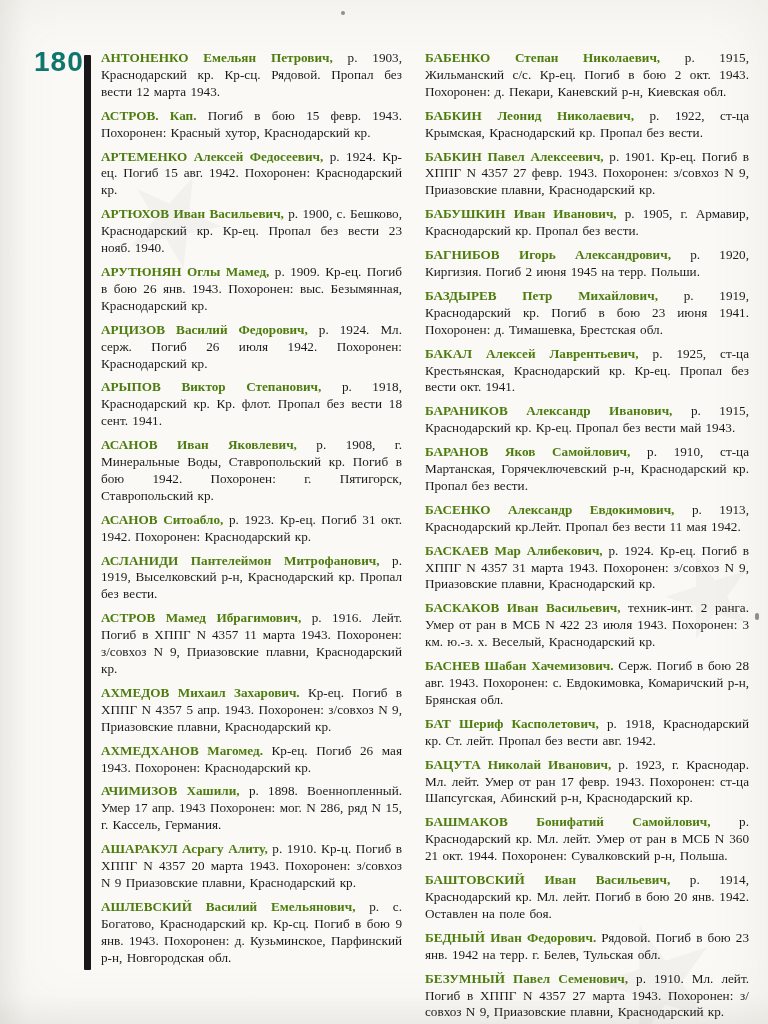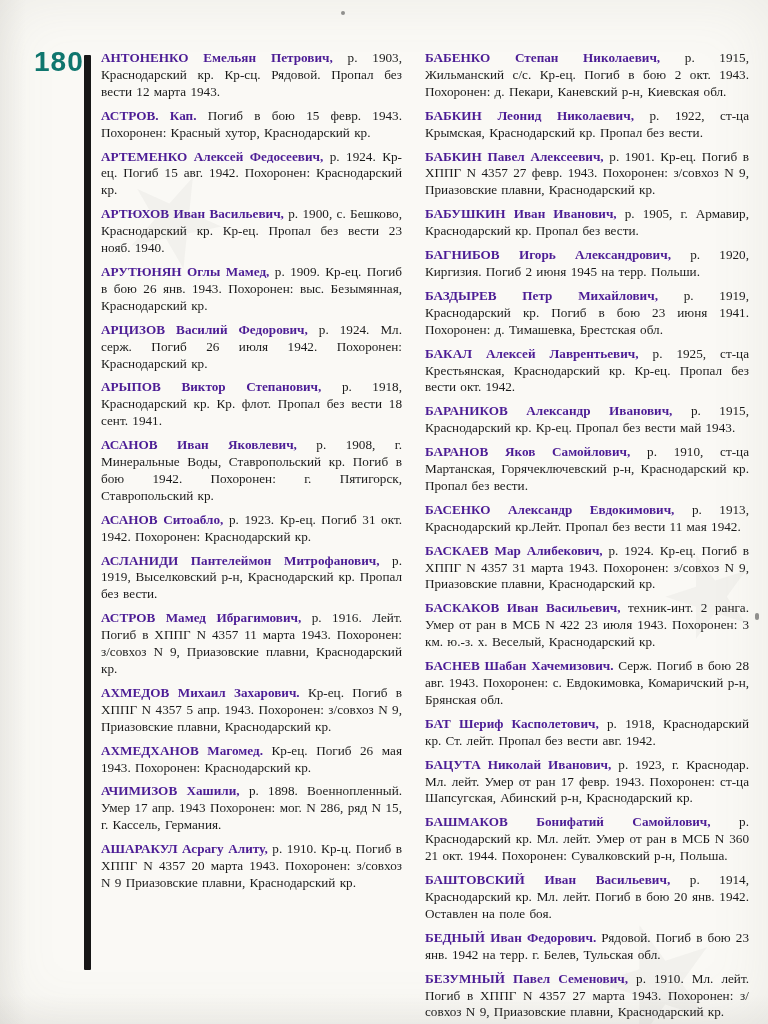--- a/index.html
+++ b/index.html
@@ -79,7 +79,7 @@
   }
   p.entry b {
     font-weight: bold;
-    color: #4c1d95;
+    color: #4d7c0f;
   }
 </style>
 </head>

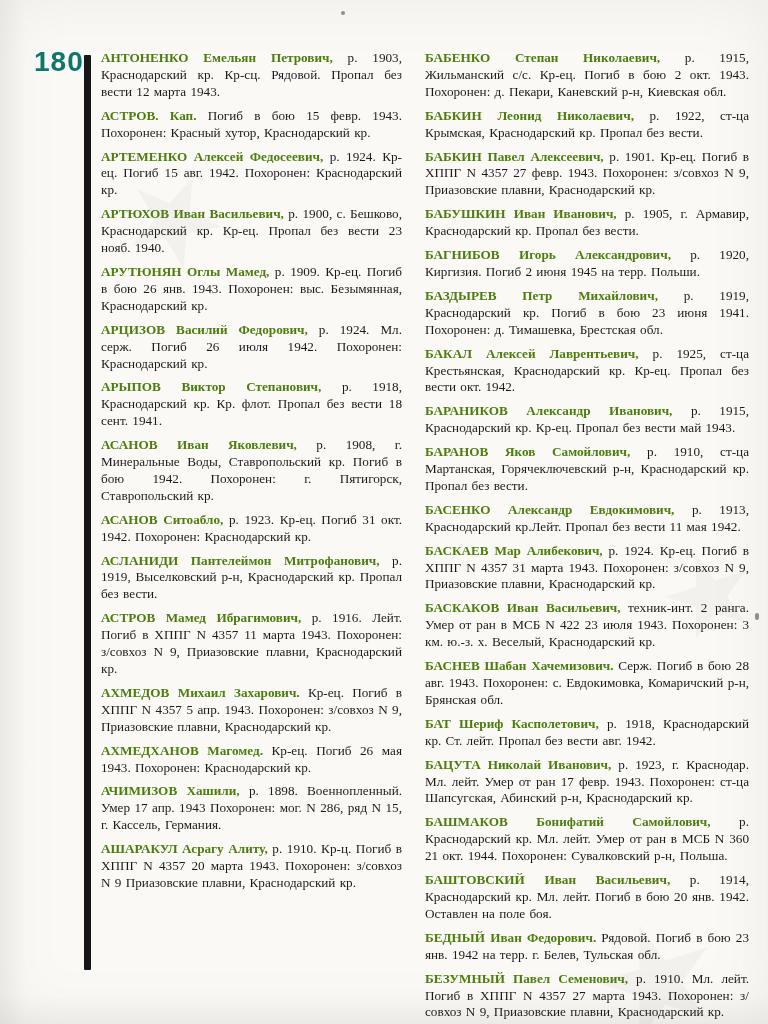--- a/index.html
+++ b/index.html
@@ -121,7 +121,7 @@
       <p class="entry"><b>БАБУШКИН Иван Иванович,</b><span> р. 1905, г. Армавир, Краснодарский кр. Пропал без вести.</span></p>
       <p class="entry"><b>БАГНИБОВ Игорь Александрович,</b><span> р. 1920, Киргизия. Погиб 2 июня 1945 на терр. Польши.</span></p>
       <p class="entry"><b>БАЗДЫРЕВ Петр Михайлович,</b><span> р. 1919, Краснодарский кр. Погиб в бою 23 июня 1941. Похоронен: д. Тимашевка, Брестская обл.</span></p>
-      <p class="entry"><b>БАКАЛ Алексей Лаврентьевич,</b><span> р. 1925, ст-ца Крестьянская, Краснодарский кр. Кр-ец. Пропал без вести окт. 1942.</span></p>
+      <p class="entry"><b>БАКАЛ Алексей Лаврентьевич,</b><span> р. 1925, ст-ца Крестьянская, Краснодарский кр. Кр-ец. Пропал без вести окт. 1941.</span></p>
       <p class="entry"><b>БАРАНИКОВ Александр Иванович,</b><span> р. 1915, Краснодарский кр. Кр-ец. Пропал без вести май 1943.</span></p>
       <p class="entry"><b>БАРАНОВ Яков Самойлович,</b><span> р. 1910, ст-ца Мартанская, Горячеключевский р-н, Краснодарский кр. Пропал без вести.</span></p>
       <p class="entry"><b>БАСЕНКО Александр Евдокимович,</b><span> р. 1913, Краснодарский кр.Лейт. Пропал без вести 11 мая 1942.</span></p>

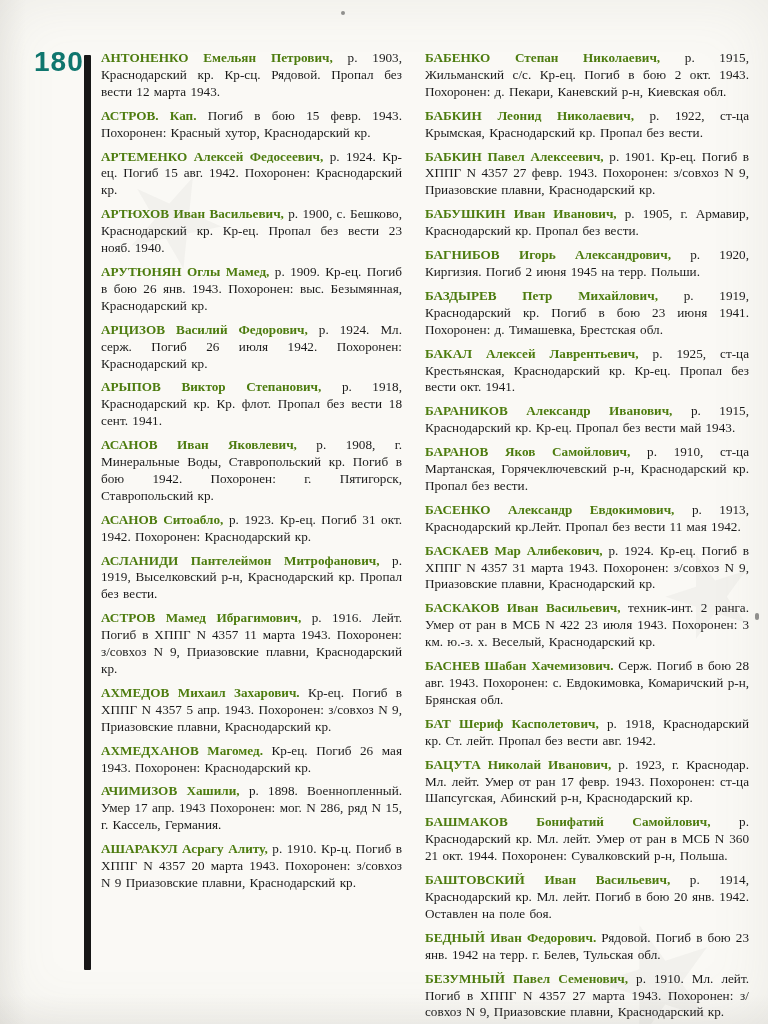--- a/index.html
+++ b/index.html
@@ -113,6 +113,7 @@
       <p class="entry"><b>АХМЕДХАНОВ Магомед.</b><span> Кр-ец. Погиб 26 мая 1943. Похоронен: Краснодарский кр.</span></p>
       <p class="entry"><b>АЧИМИЗОВ Хашили,</b><span> р. 1898. Военнопленный. Умер 17 апр. 1943 Похоронен: мог. N 286, ряд N 15, г. Кассель, Германия.</span></p>
       <p class="entry"><b>АШАРАКУЛ Асрагу Алиту,</b><span> р. 1910. Кр-ц. Погиб в ХППГ N 4357 20 марта 1943. Похоронен: з/совхоз N 9 Приазовские плавни, Краснодарский кр.</span></p>
+      <p class="entry"><b>АШЛЕВСКИЙ Василий Емельянович,</b><span> р. с. Богатово, Краснодарский кр. Кр-сц. Погиб в бою 9 янв. 1943. Похоронен: д. Кузьминское, Парфинский р-н, Новгородская обл.</span></p>
     </div>
   <div class="col col-right" id="col-right">
       <p class="entry"><b>БАБЕНКО Степан Николаевич,</b><span> р. 1915, Жильманский с/с. Кр-ец. Погиб в бою 2 окт. 1943. Похоронен: д. Пекари, Каневский р-н, Киевская обл.</span></p>

